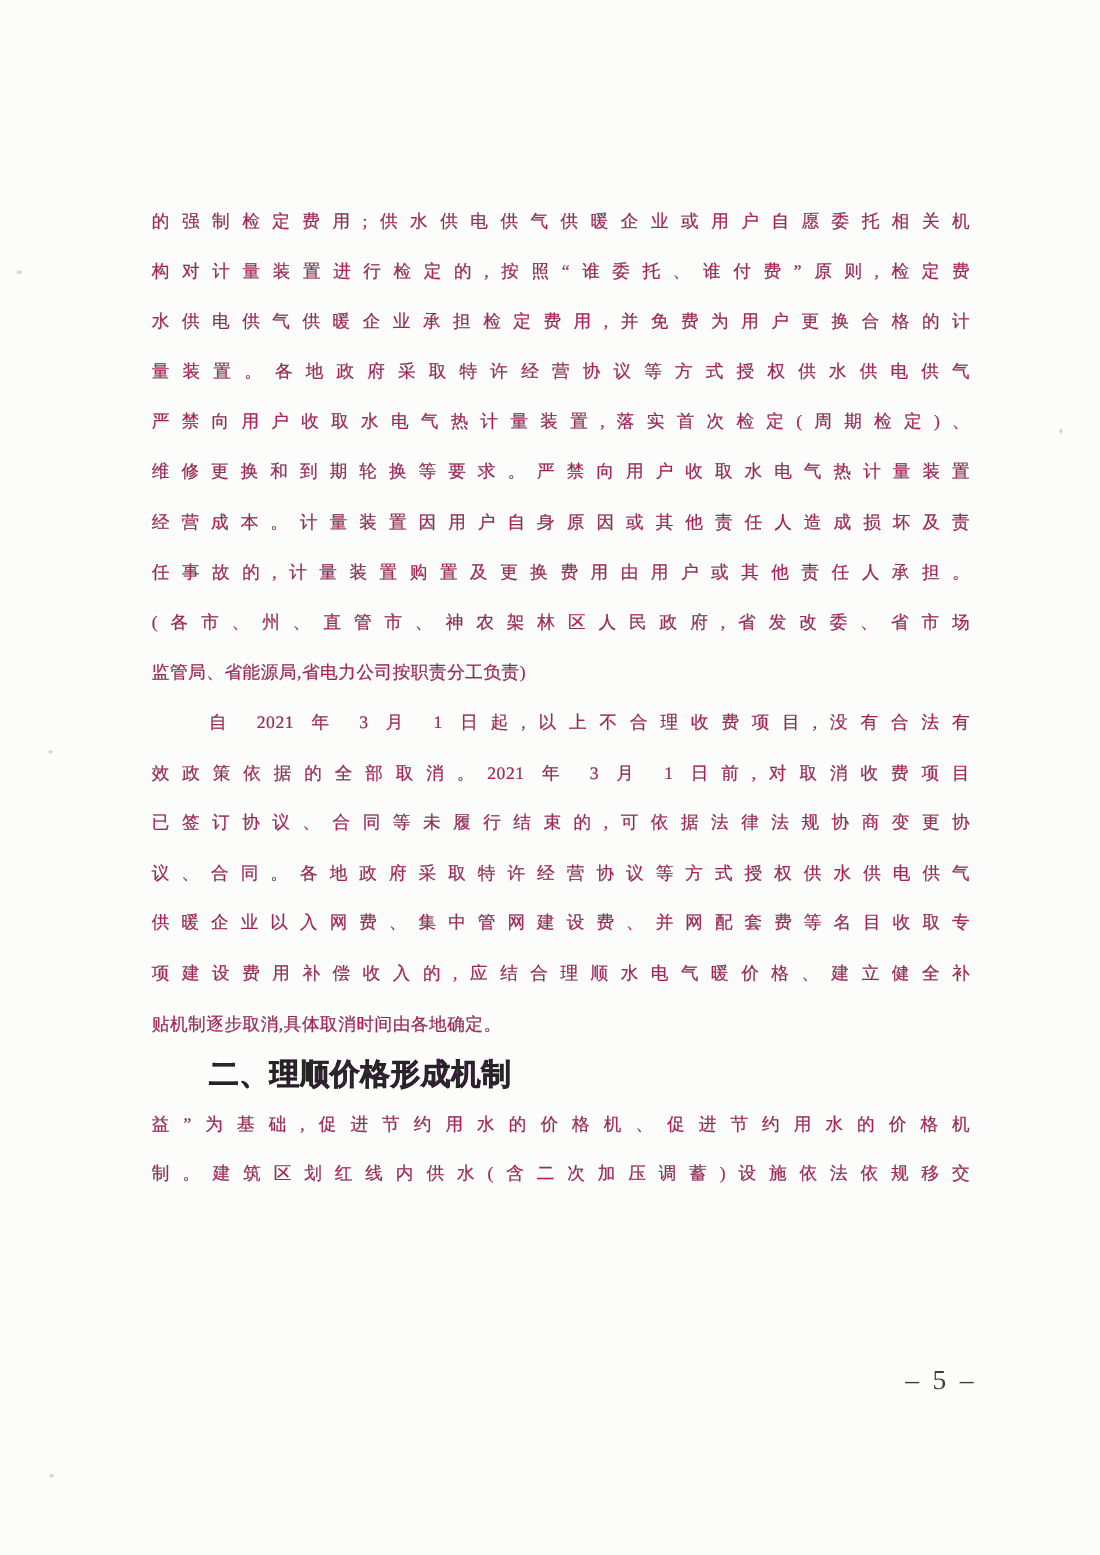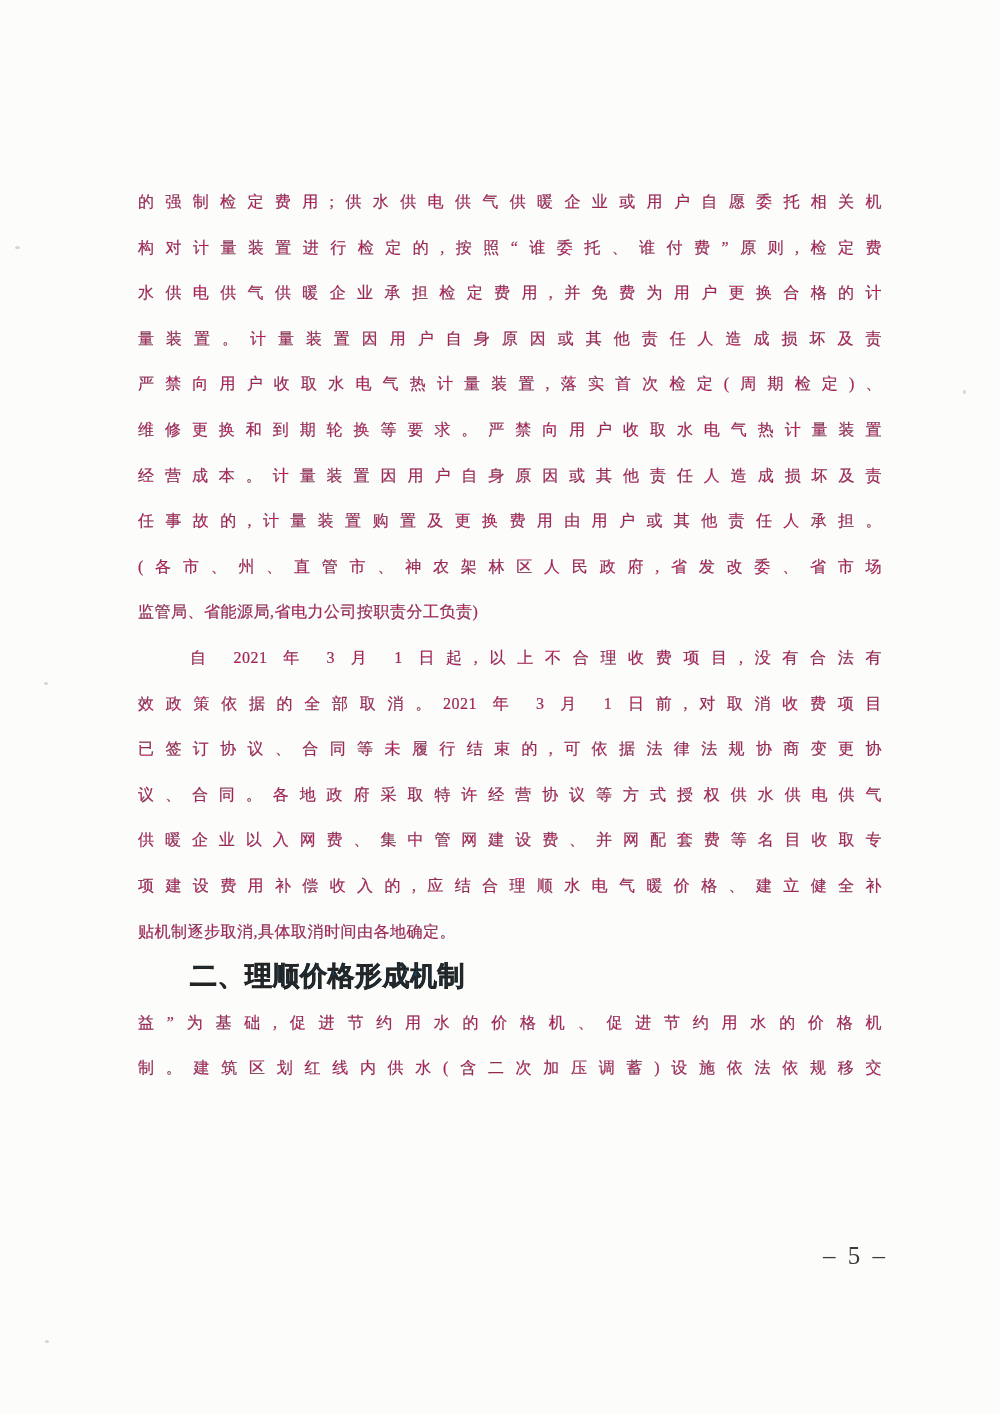--- a/index.html
+++ b/index.html
@@ -79,7 +79,7 @@
       <div class="line justify">的强制检定费用;供水供电供气供暖企业或用户自愿委托相关机</div>
       <div class="line justify">构对计量装置进行检定的,按照“谁委托、谁付费”原则,检定费</div>
       <div class="line justify">水供电供气供暖企业承担检定费用,并免费为用户更换合格的计</div>
-      <div class="line justify">量装置。计量装置因用户自身原因或其他责任人造成损坏及责</div>
+      <div class="line justify">量装置。各地政府采取特许经营协议等方式授权供水供电供气</div>
       <div class="line justify">严禁向用户收取水电气热计量装置,落实首次检定(周期检定)、</div>
       <div class="line justify">维修更换和到期轮换等要求。严禁向用户收取水电气热计量装置</div>
       <div class="line justify">经营成本。计量装置因用户自身原因或其他责任人造成损坏及责</div>

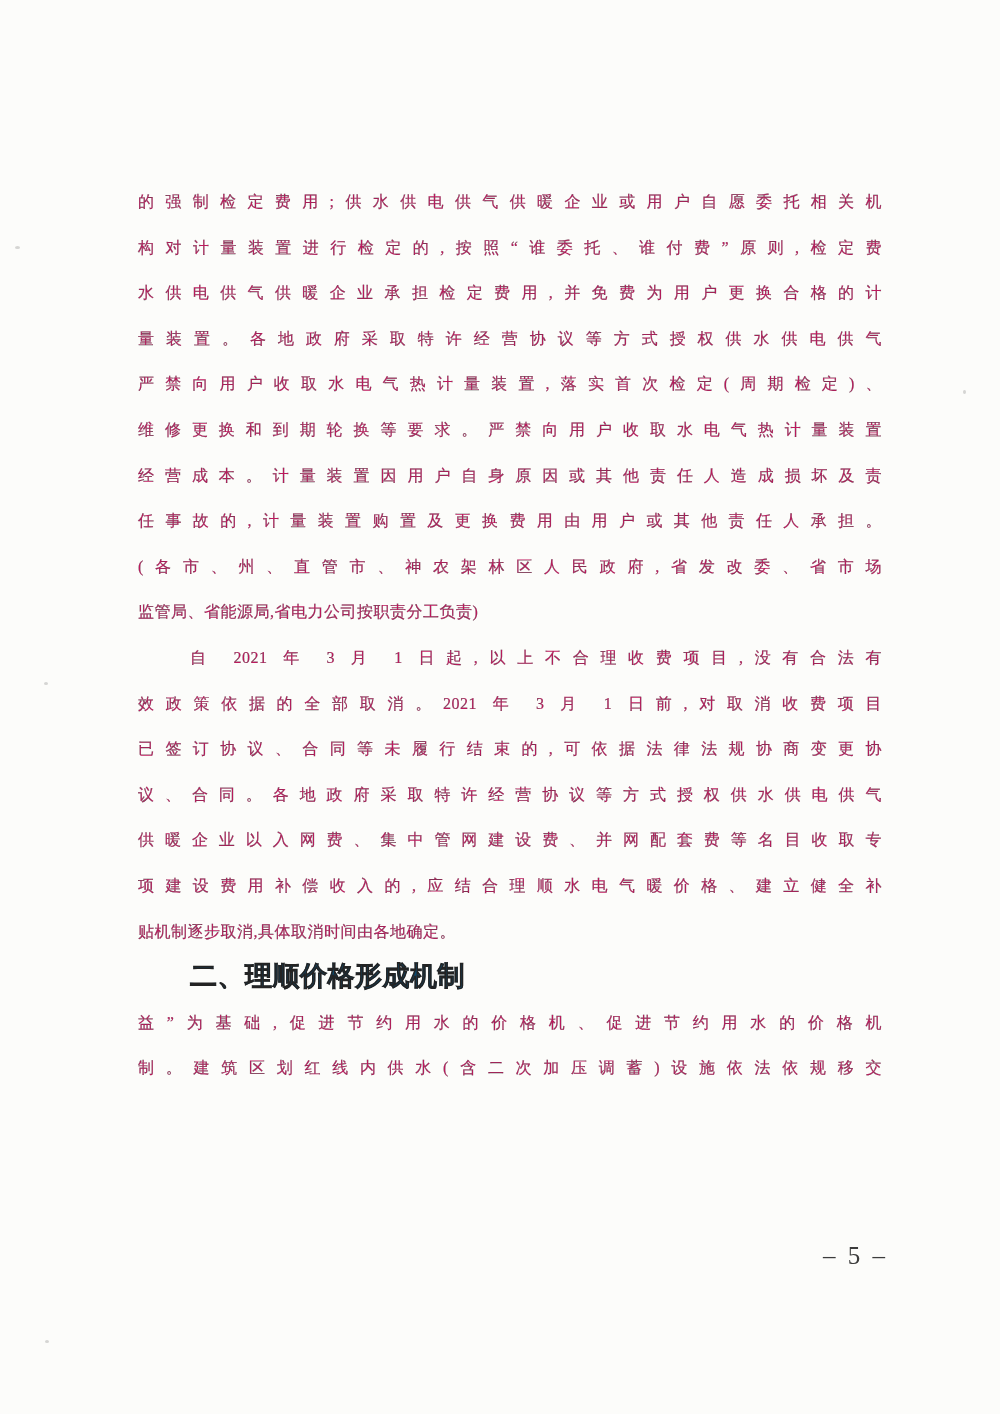--- a/index.html
+++ b/index.html
@@ -43,7 +43,7 @@
   .line.heading {
     font-family: "Liberation Sans", "DejaVu Sans", sans-serif;
     font-weight: bold;
-    color: #0c4a6e;
+    color: #701a75;
     -webkit-text-stroke: 0.6px #232323;
     font-size: 27px;
   }

